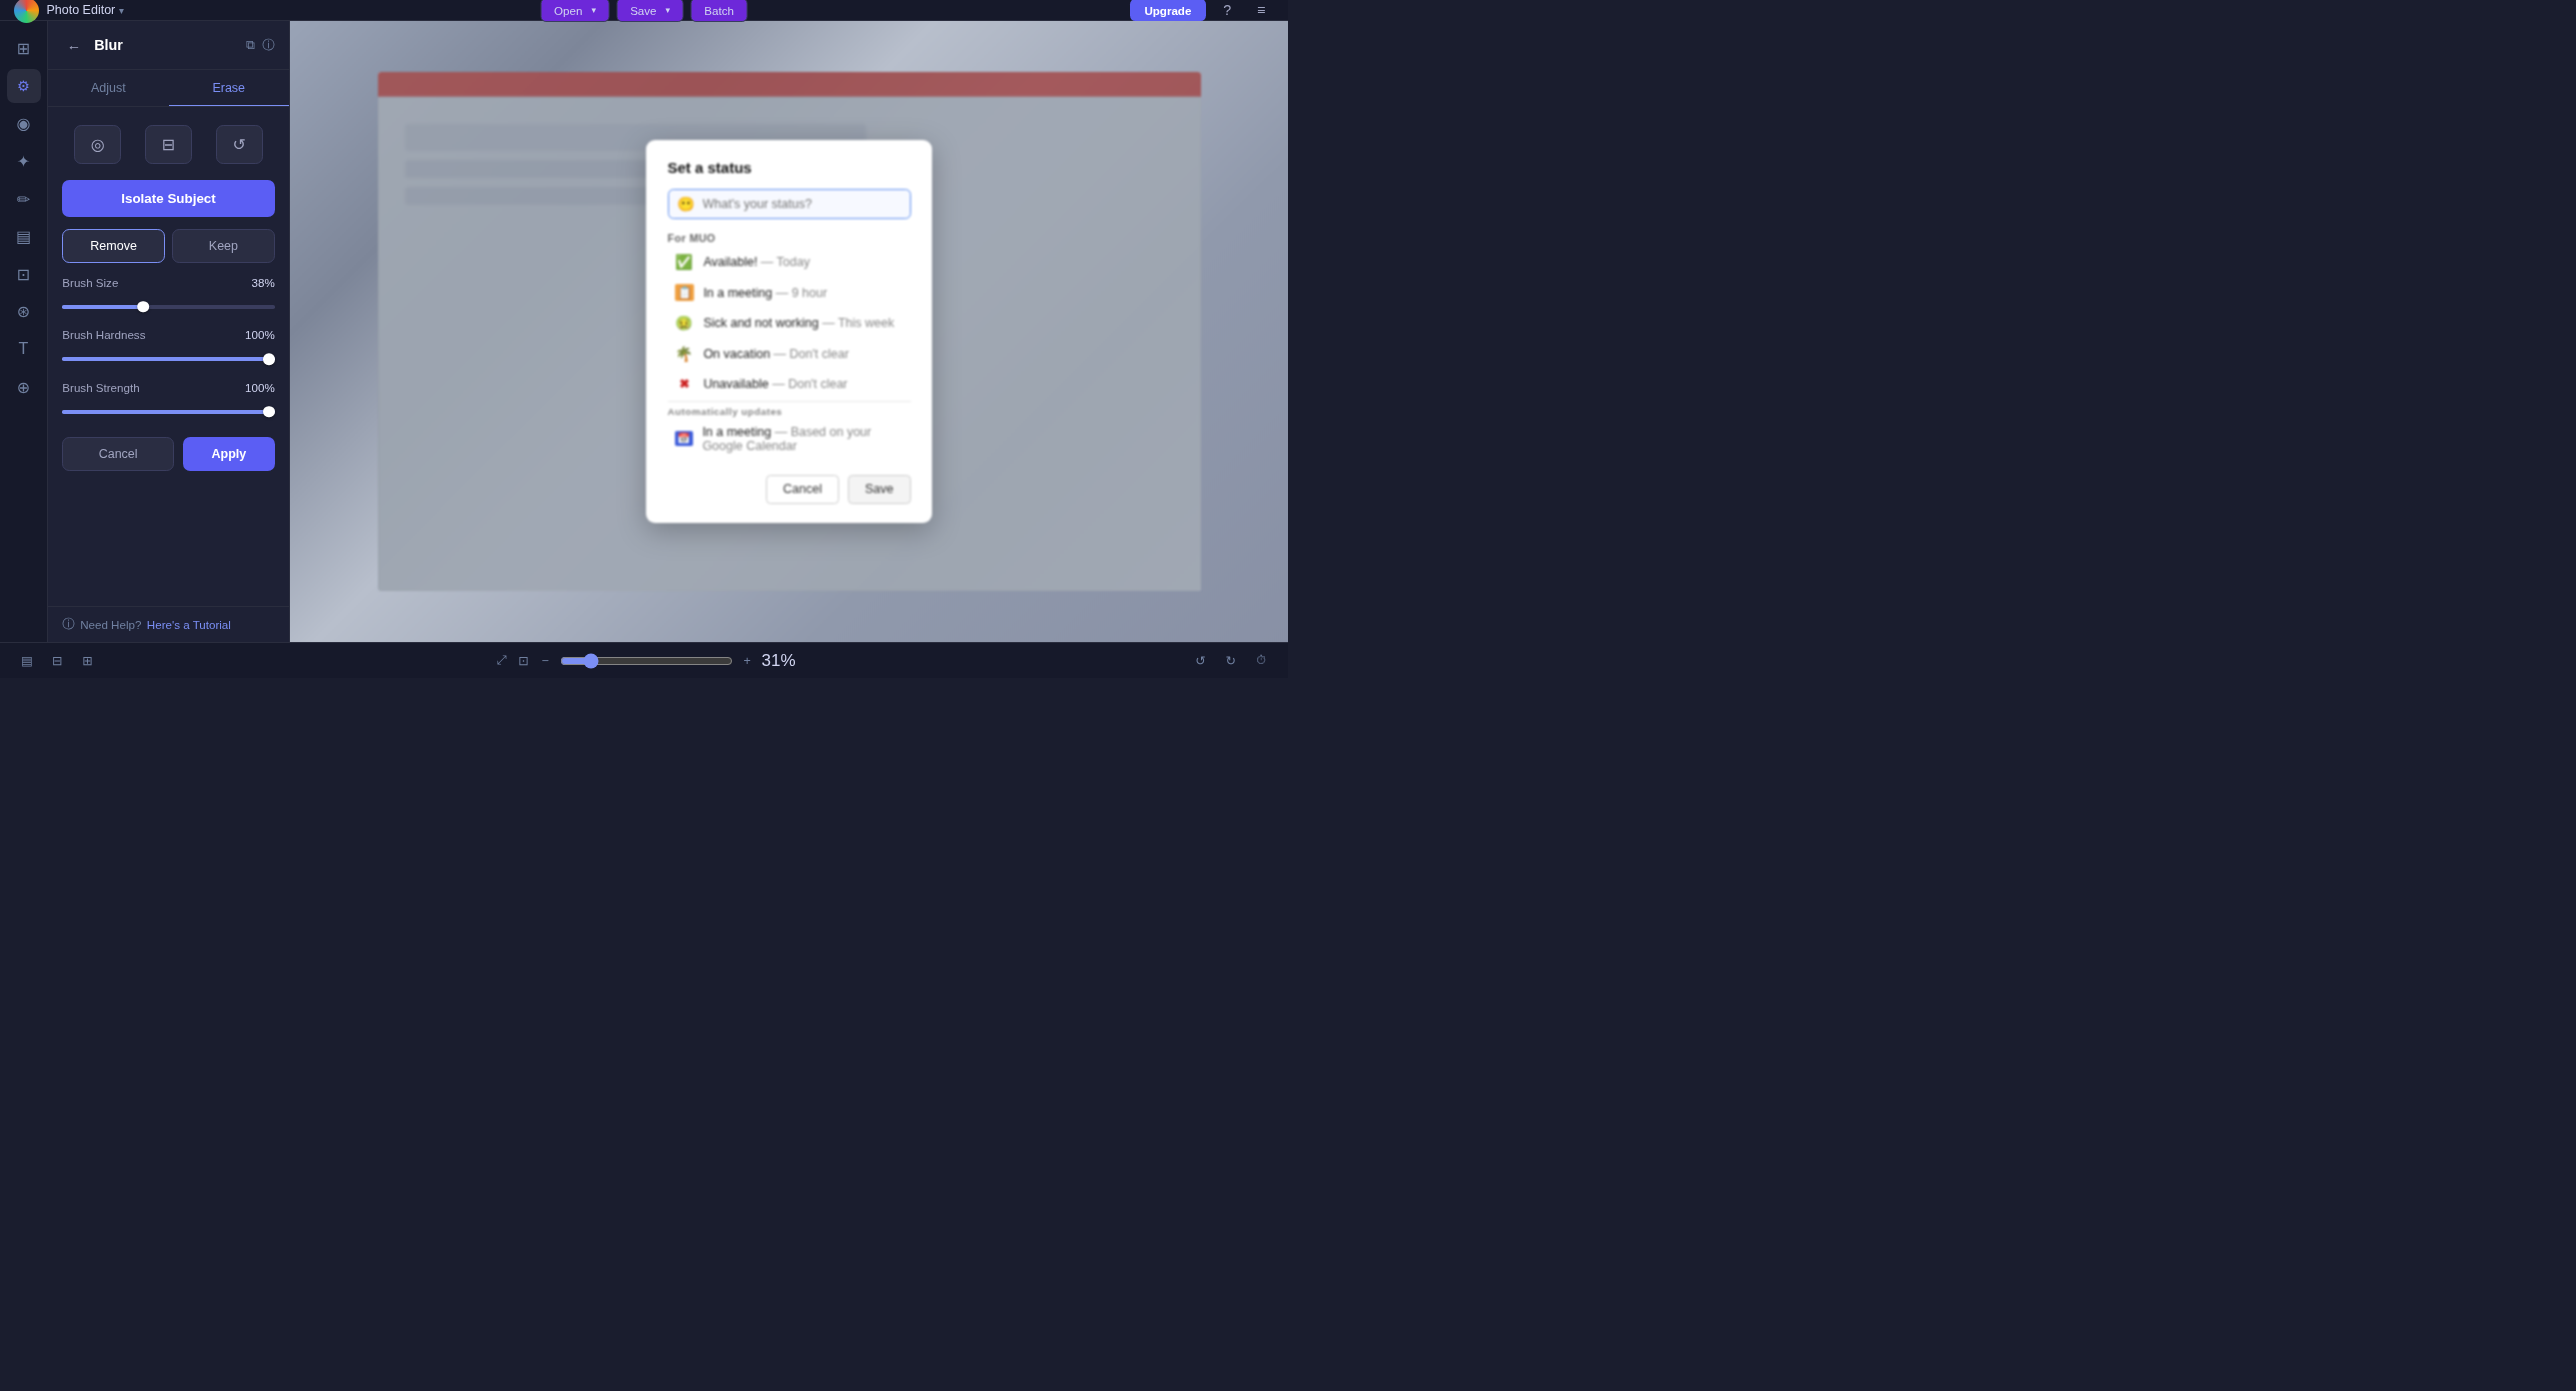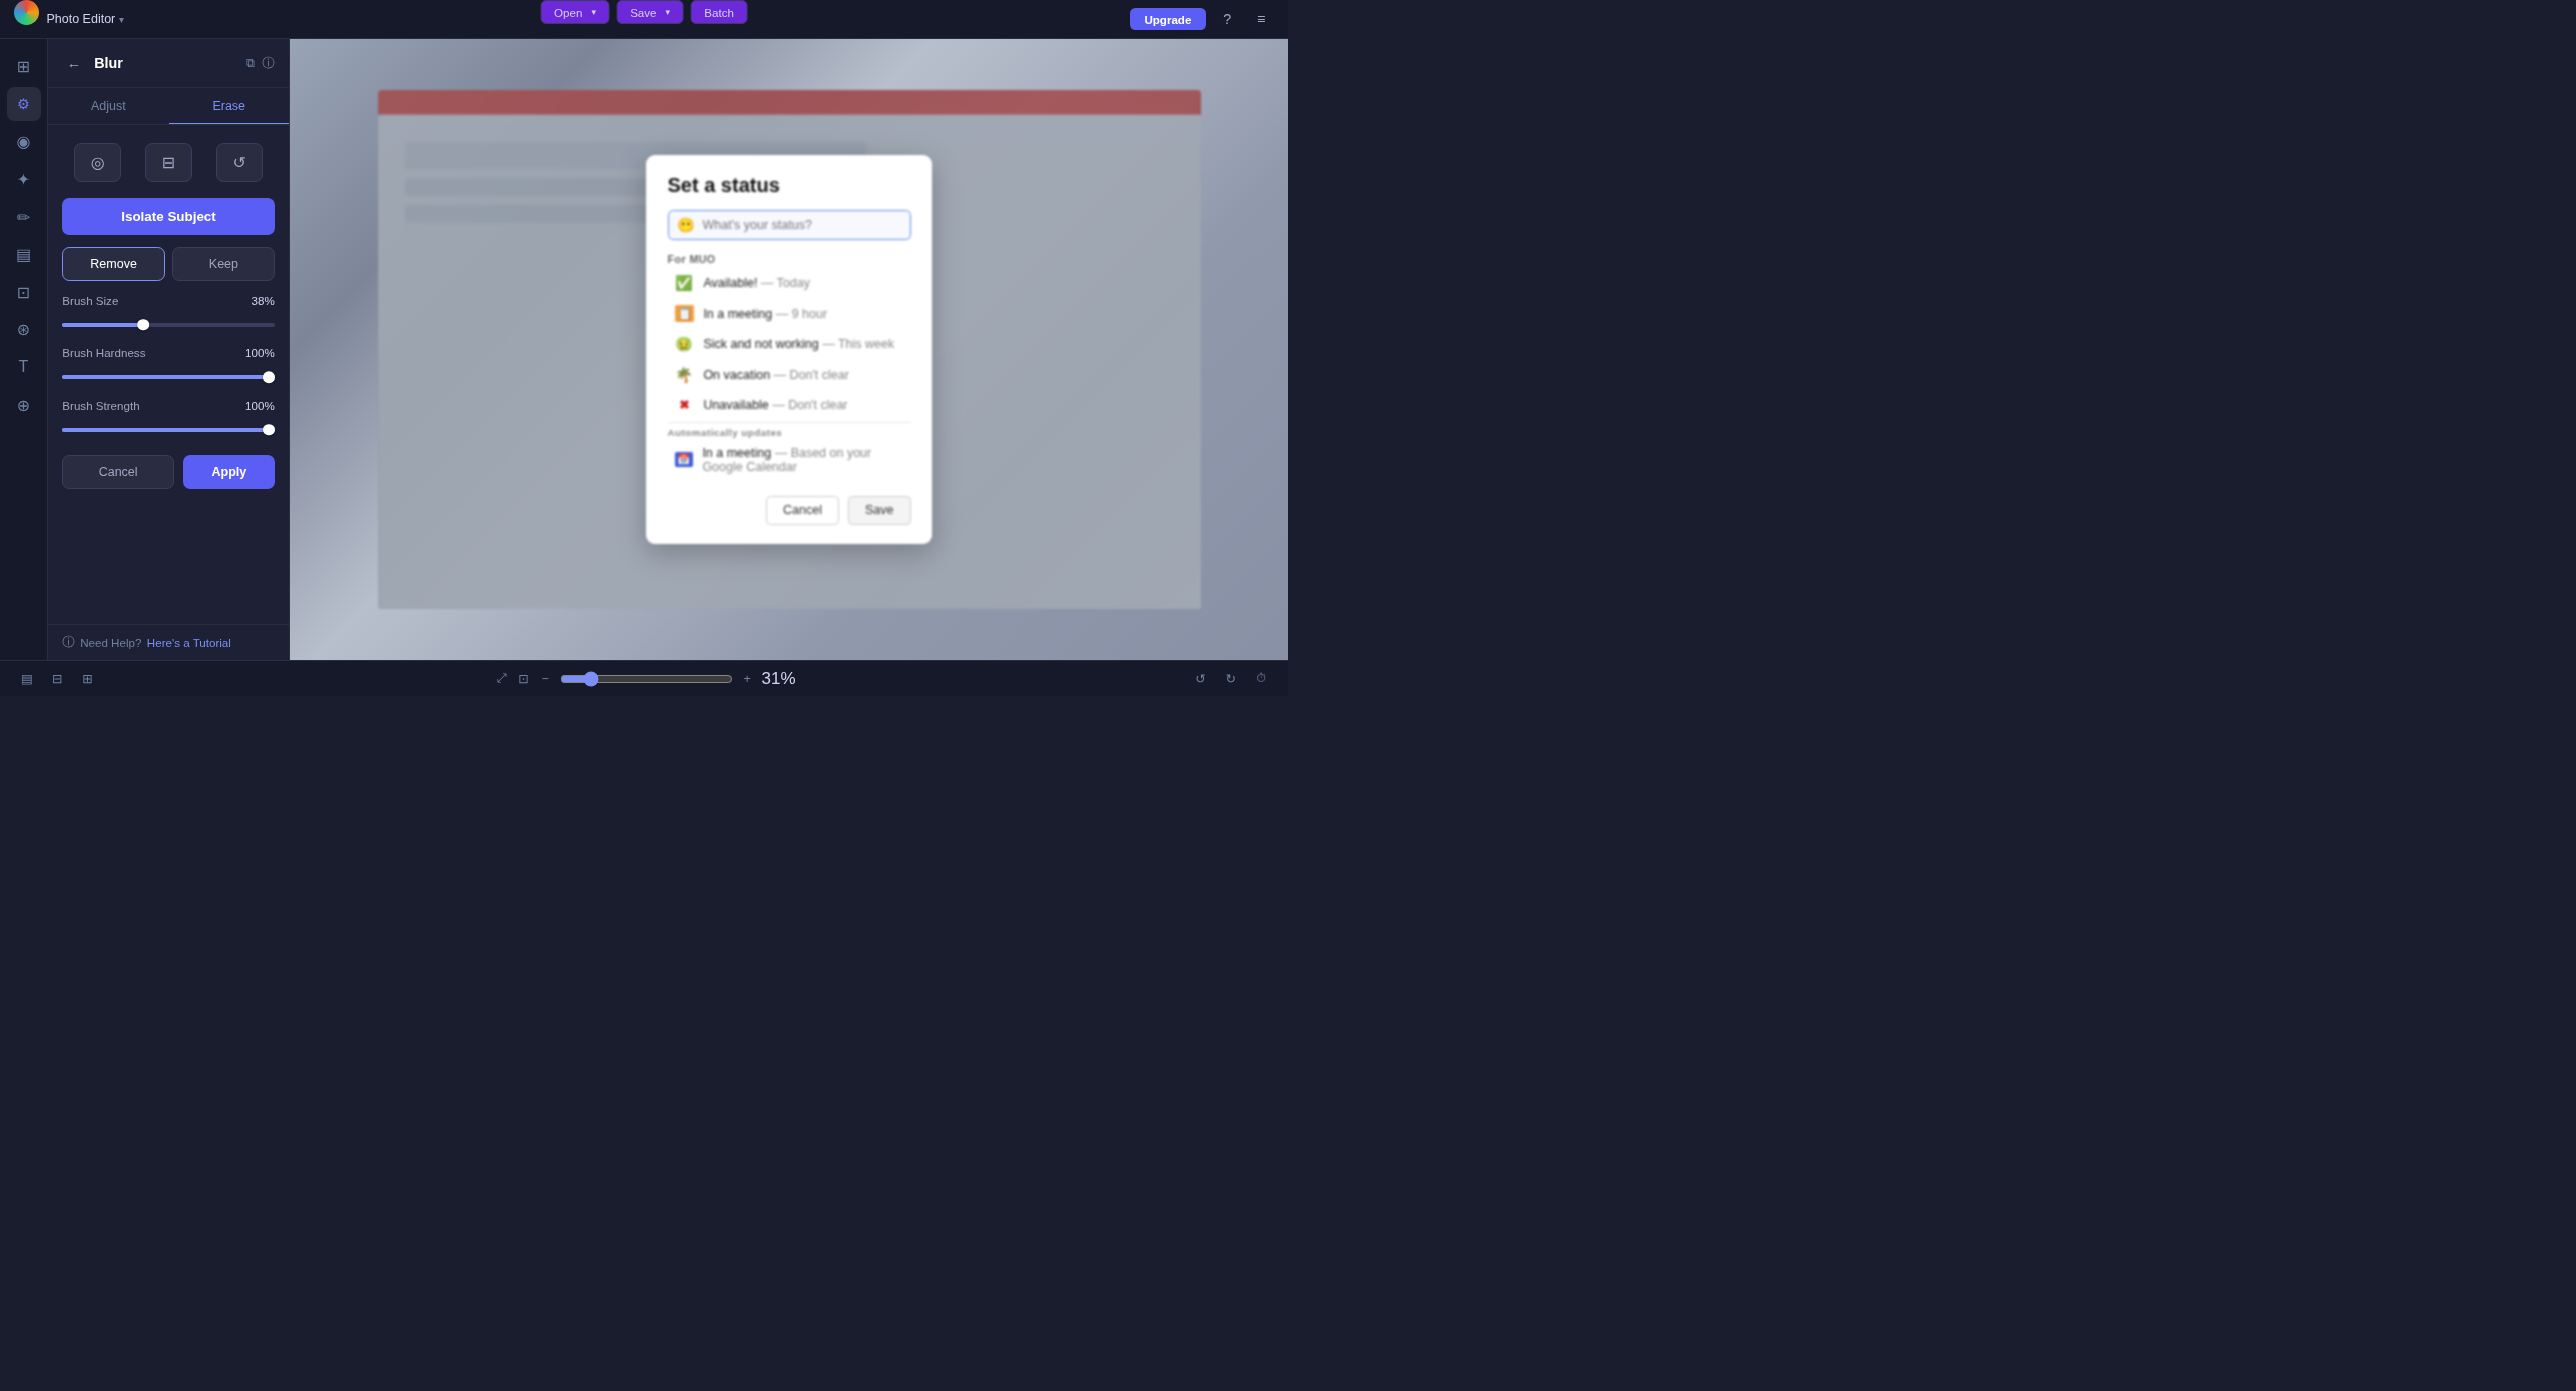--- a/index.html
+++ b/index.html
@@ -7,9 +7,10 @@
 
     
     .topbar {
-      height: 39px;
+      height: 21px;
       background: #16192a;
       display: flex;
+      align-items: center;
       padding: 0 14.3px;
       border-bottom: 0.9px solid #2a2d3e;
       position: relative;

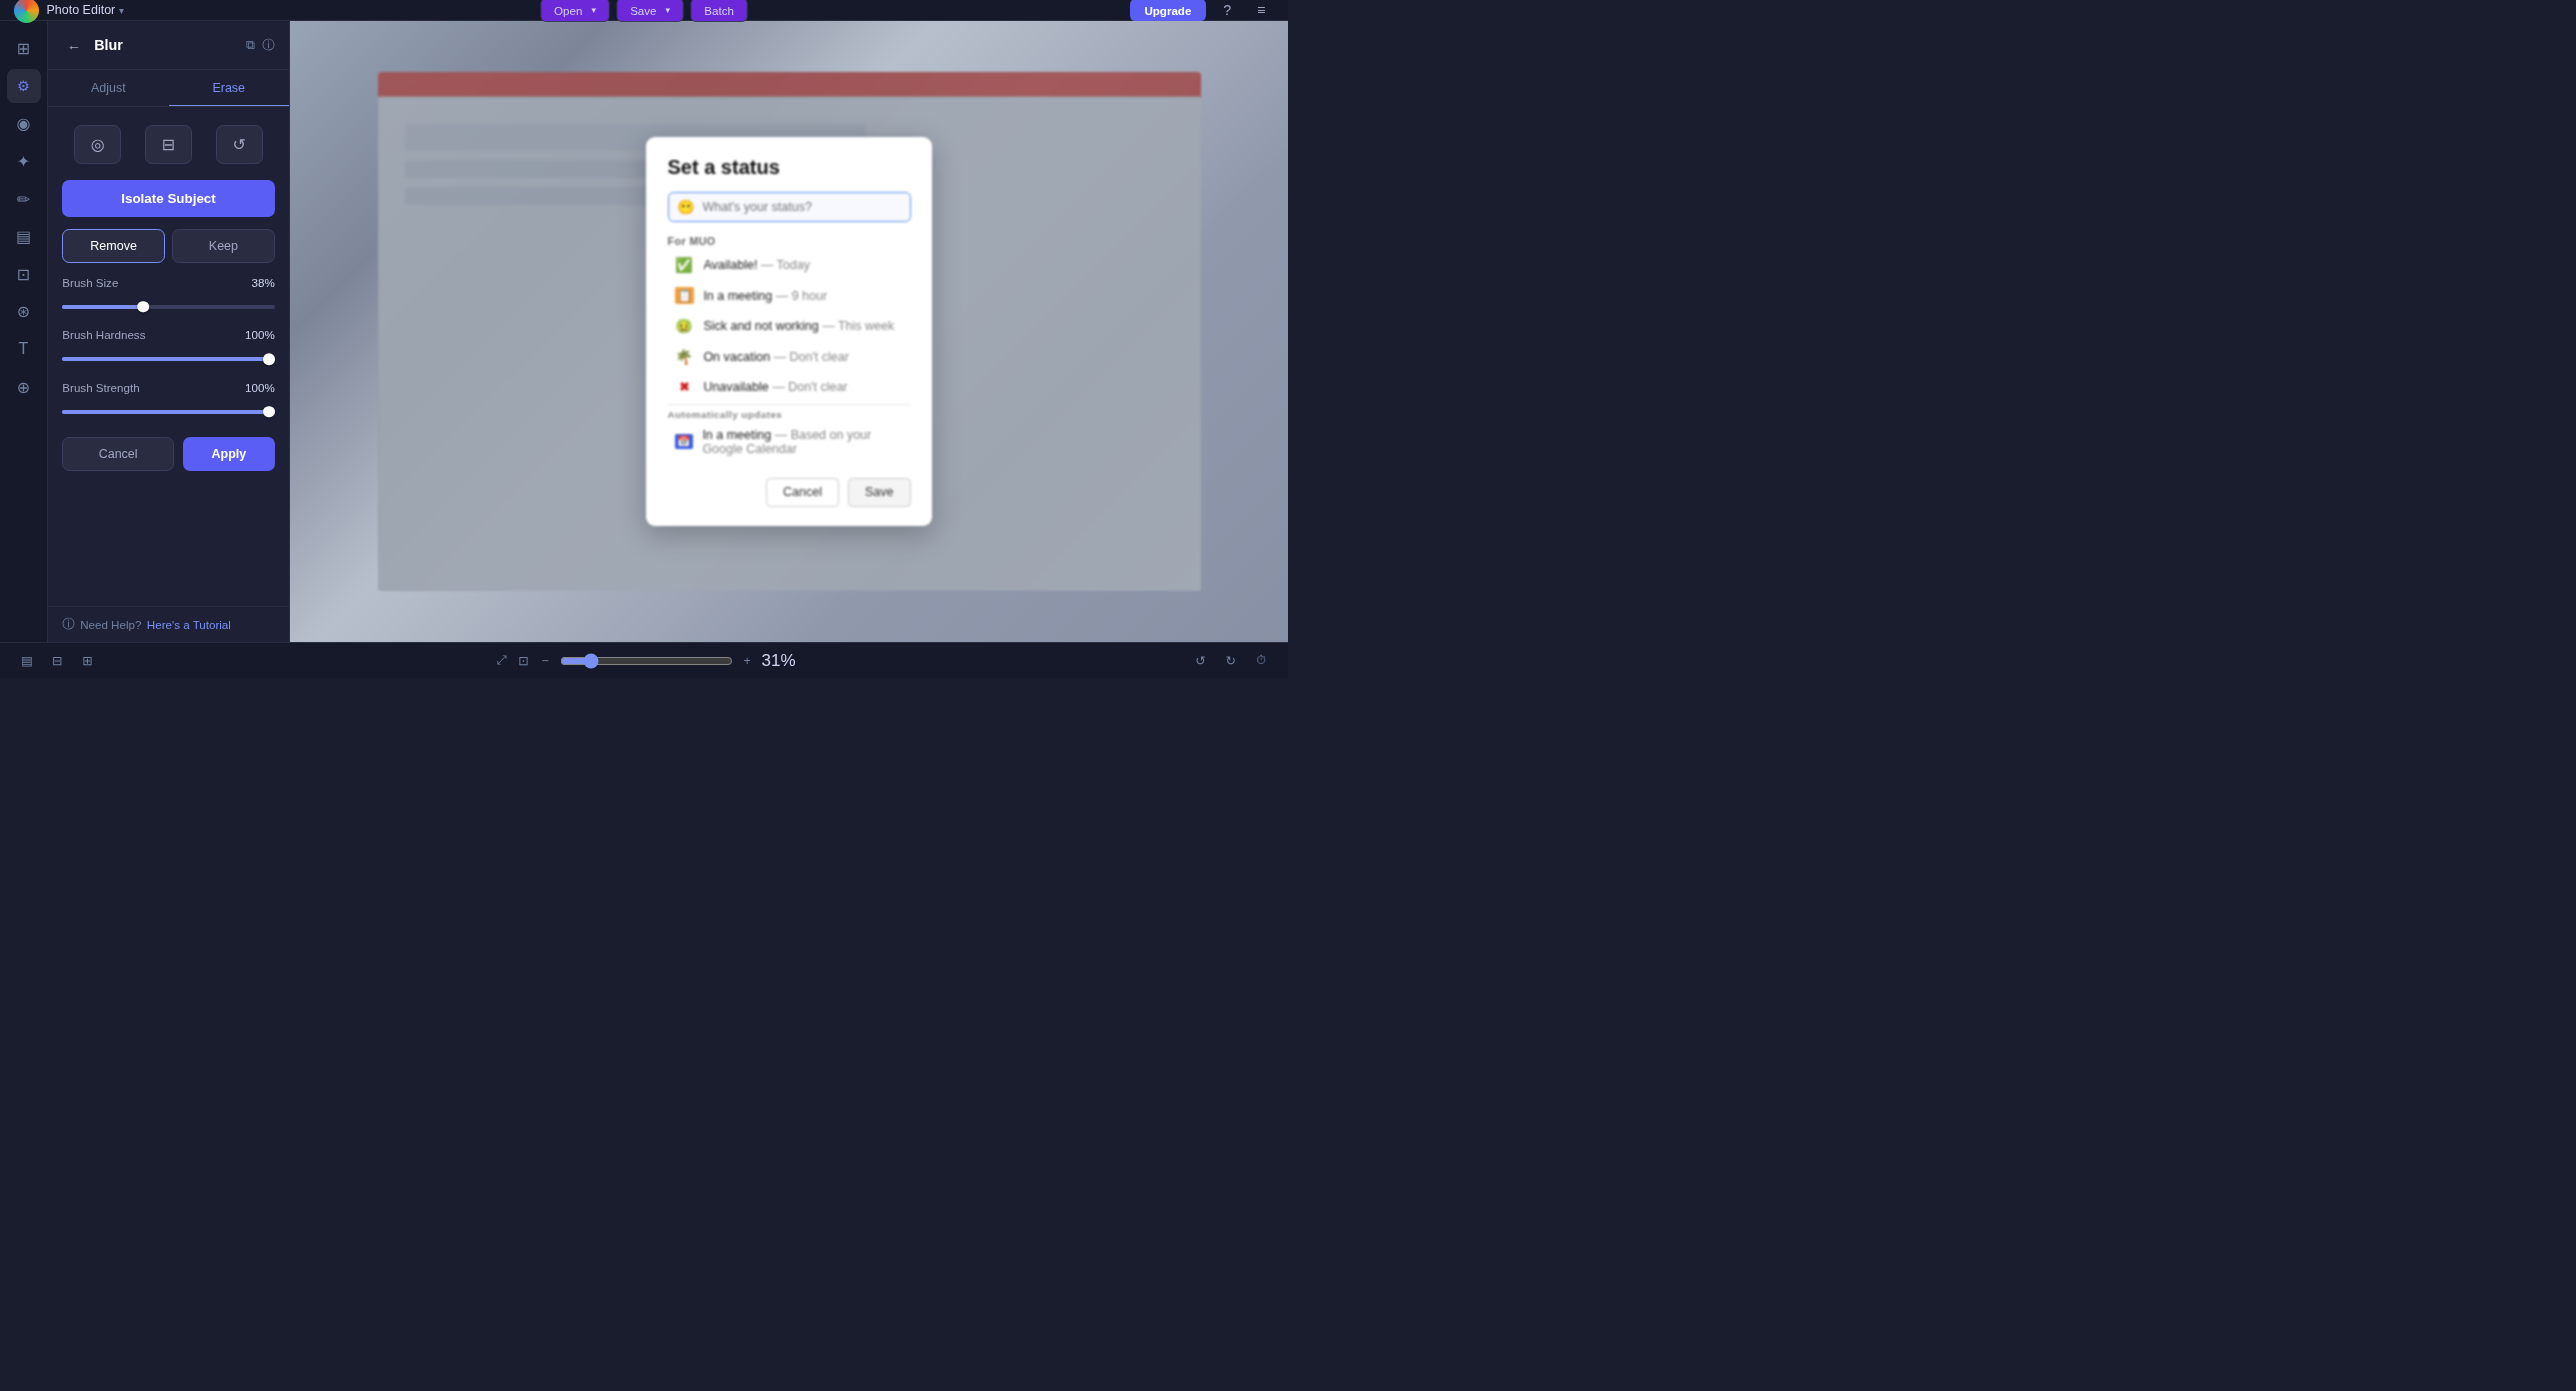--- a/index.html
+++ b/index.html
@@ -189,7 +189,7 @@
       display: flex; flex-direction: column; gap: 12.5px;
       color: #222;
     }
-    .modal-title { font-size: 20px; font-weight: 700; color: #111; }
+    .modal-title { font-size: 15px; font-weight: 700; color: #111; }
     .modal-input-wrap {
       display: flex; align-items: center; gap: 7.2px;
       border: 1.3px solid #5b8def; border-radius: 5.4px; padding: 6.3px 9px;

